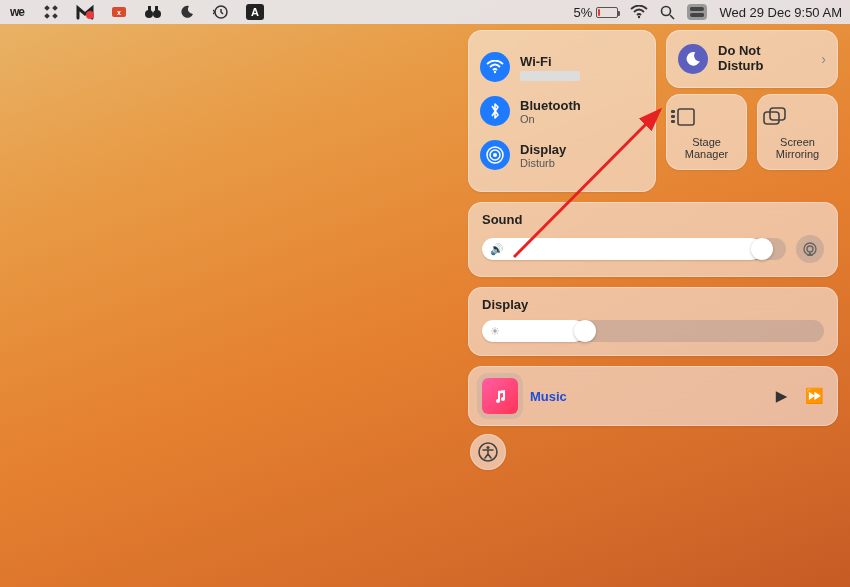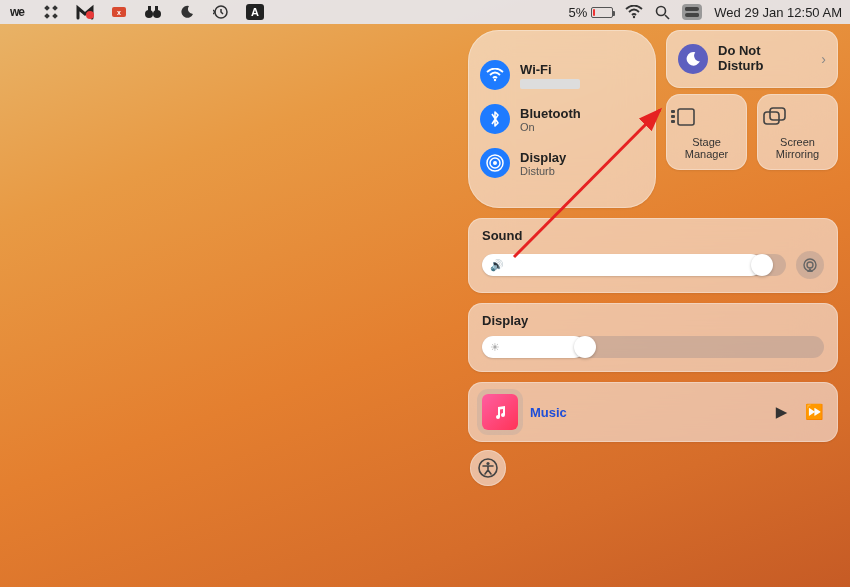--- a/index.html
+++ b/index.html
@@ -156,7 +156,7 @@
           <div></div>
         </div>
     </span>
-    <span>Wed 29 Jan  12:50 AM</span>
+    <span>Wed 29 Dec  9:50 AM</span>
   </div>
 </div>
 

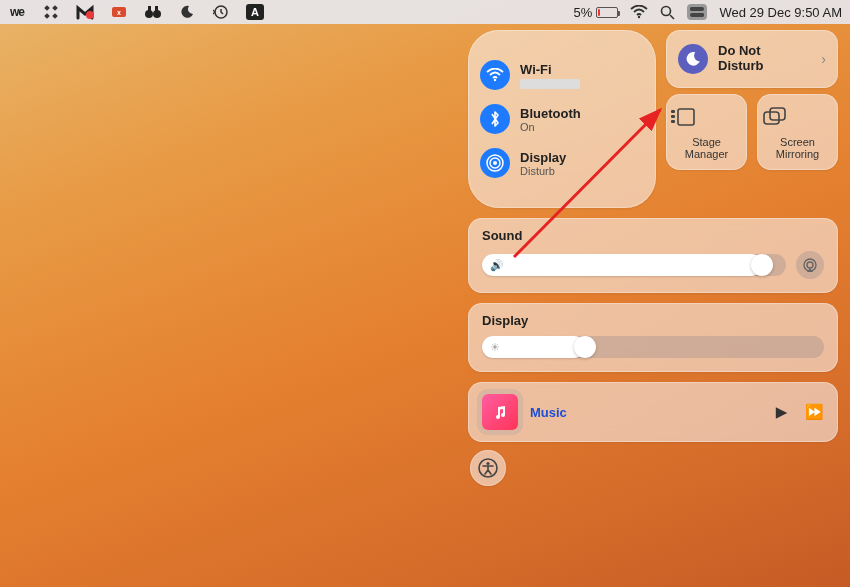--- a/index.html
+++ b/index.html
@@ -36,7 +36,7 @@
     border-radius: 14px; box-shadow: 0 1px 2px rgba(0,0,0,0.08), inset 0 0 0 1px rgba(255,255,255,0.3);
   }
   .row1 { display:flex; gap:10px; }
-  .conn { flex:1; padding: 26px 12px; display:flex; flex-direction:column; gap:6px;border-radius:31px;}
+  .conn { flex:1; padding: 18px 12px; display:flex; flex-direction:column; gap:6px;}
   .conn-item { display:flex; align-items:center; gap:10px; padding:4px 0;}
   .conn-ico { width:30px; height:30px; border-radius:15px; background:#1e7bff; color:#fff; display:flex; align-items:center; justify-content:center;}
   .conn-txt .t1 { font-size:13px; font-weight:600; color:#222;}

